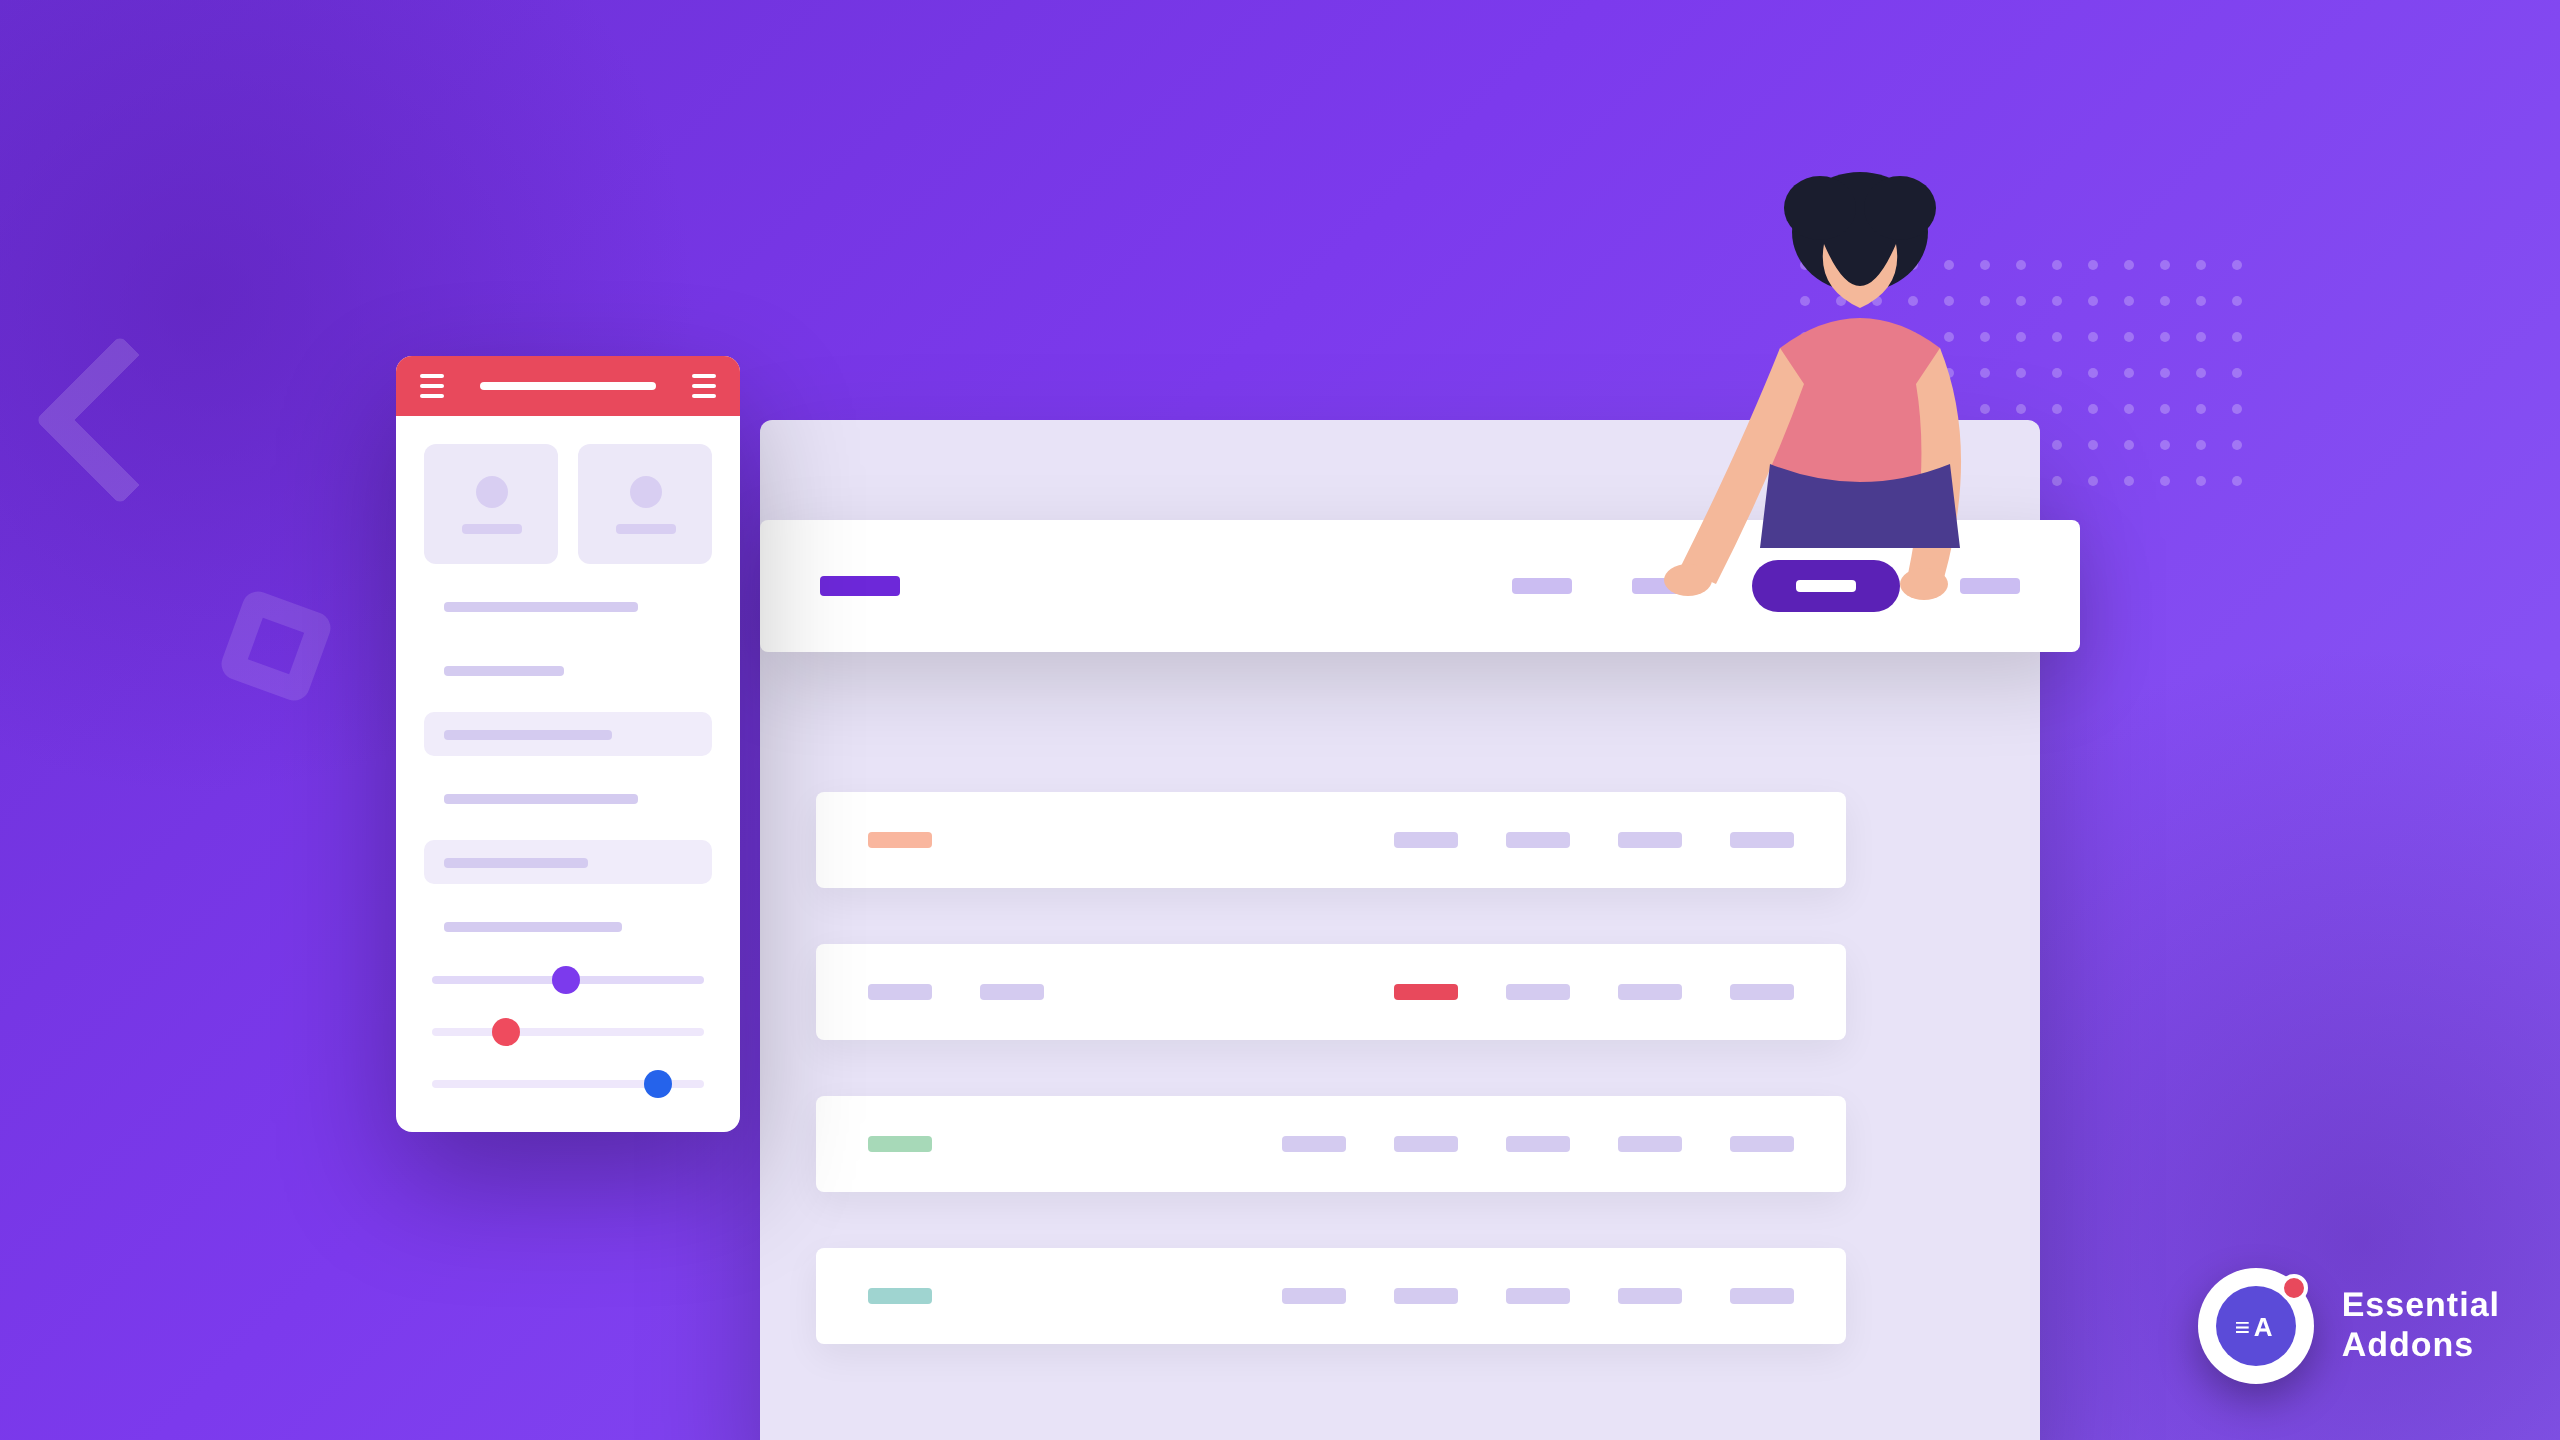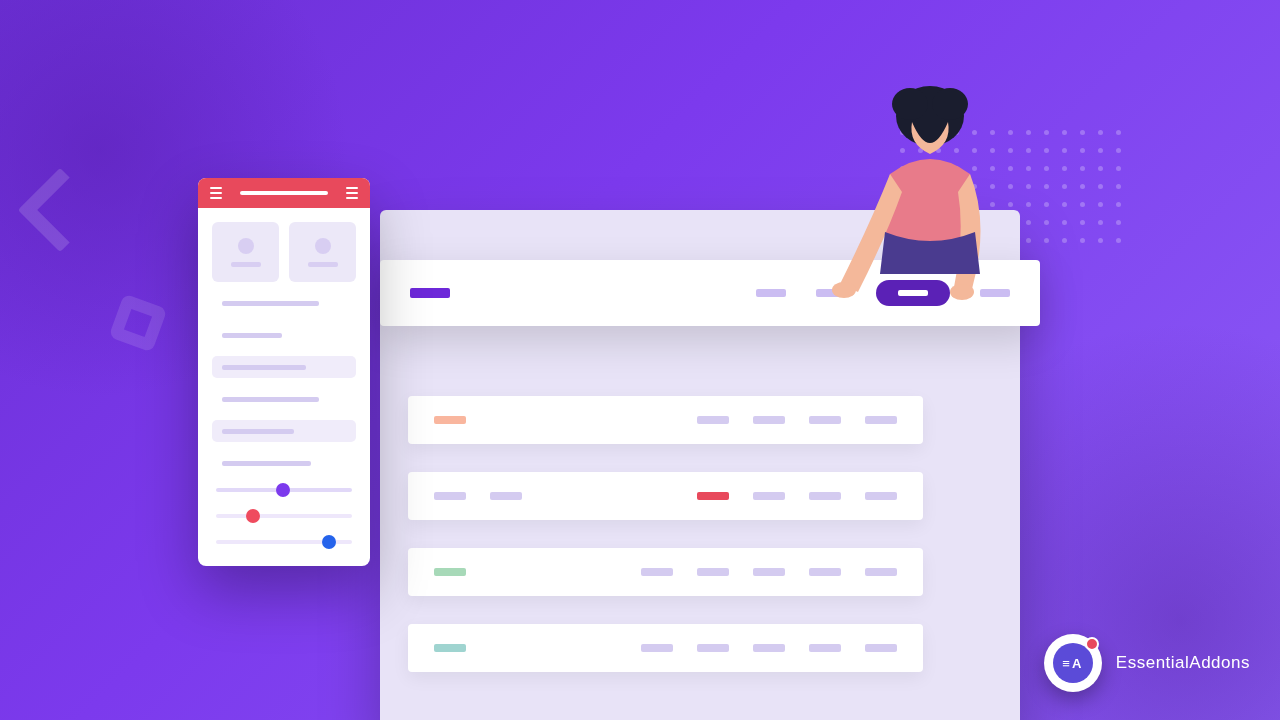--- a/index.html
+++ b/index.html
@@ -203,7 +203,7 @@
     width:14px; height:14px; border-radius:50%;
     background:#e8495c; border:2px solid #fff;
   }
-  .brand-text { display:flex; flex-direction:row; font-size:17px; line-height:1.2; font-weight:400; letter-spacing:0.5px; }
+  .brand-text { display:flex; flex-direction:column; font-size:17px; line-height:1.2; font-weight:700; letter-spacing:0.5px; }
 </style>
 </head>
 <body>

